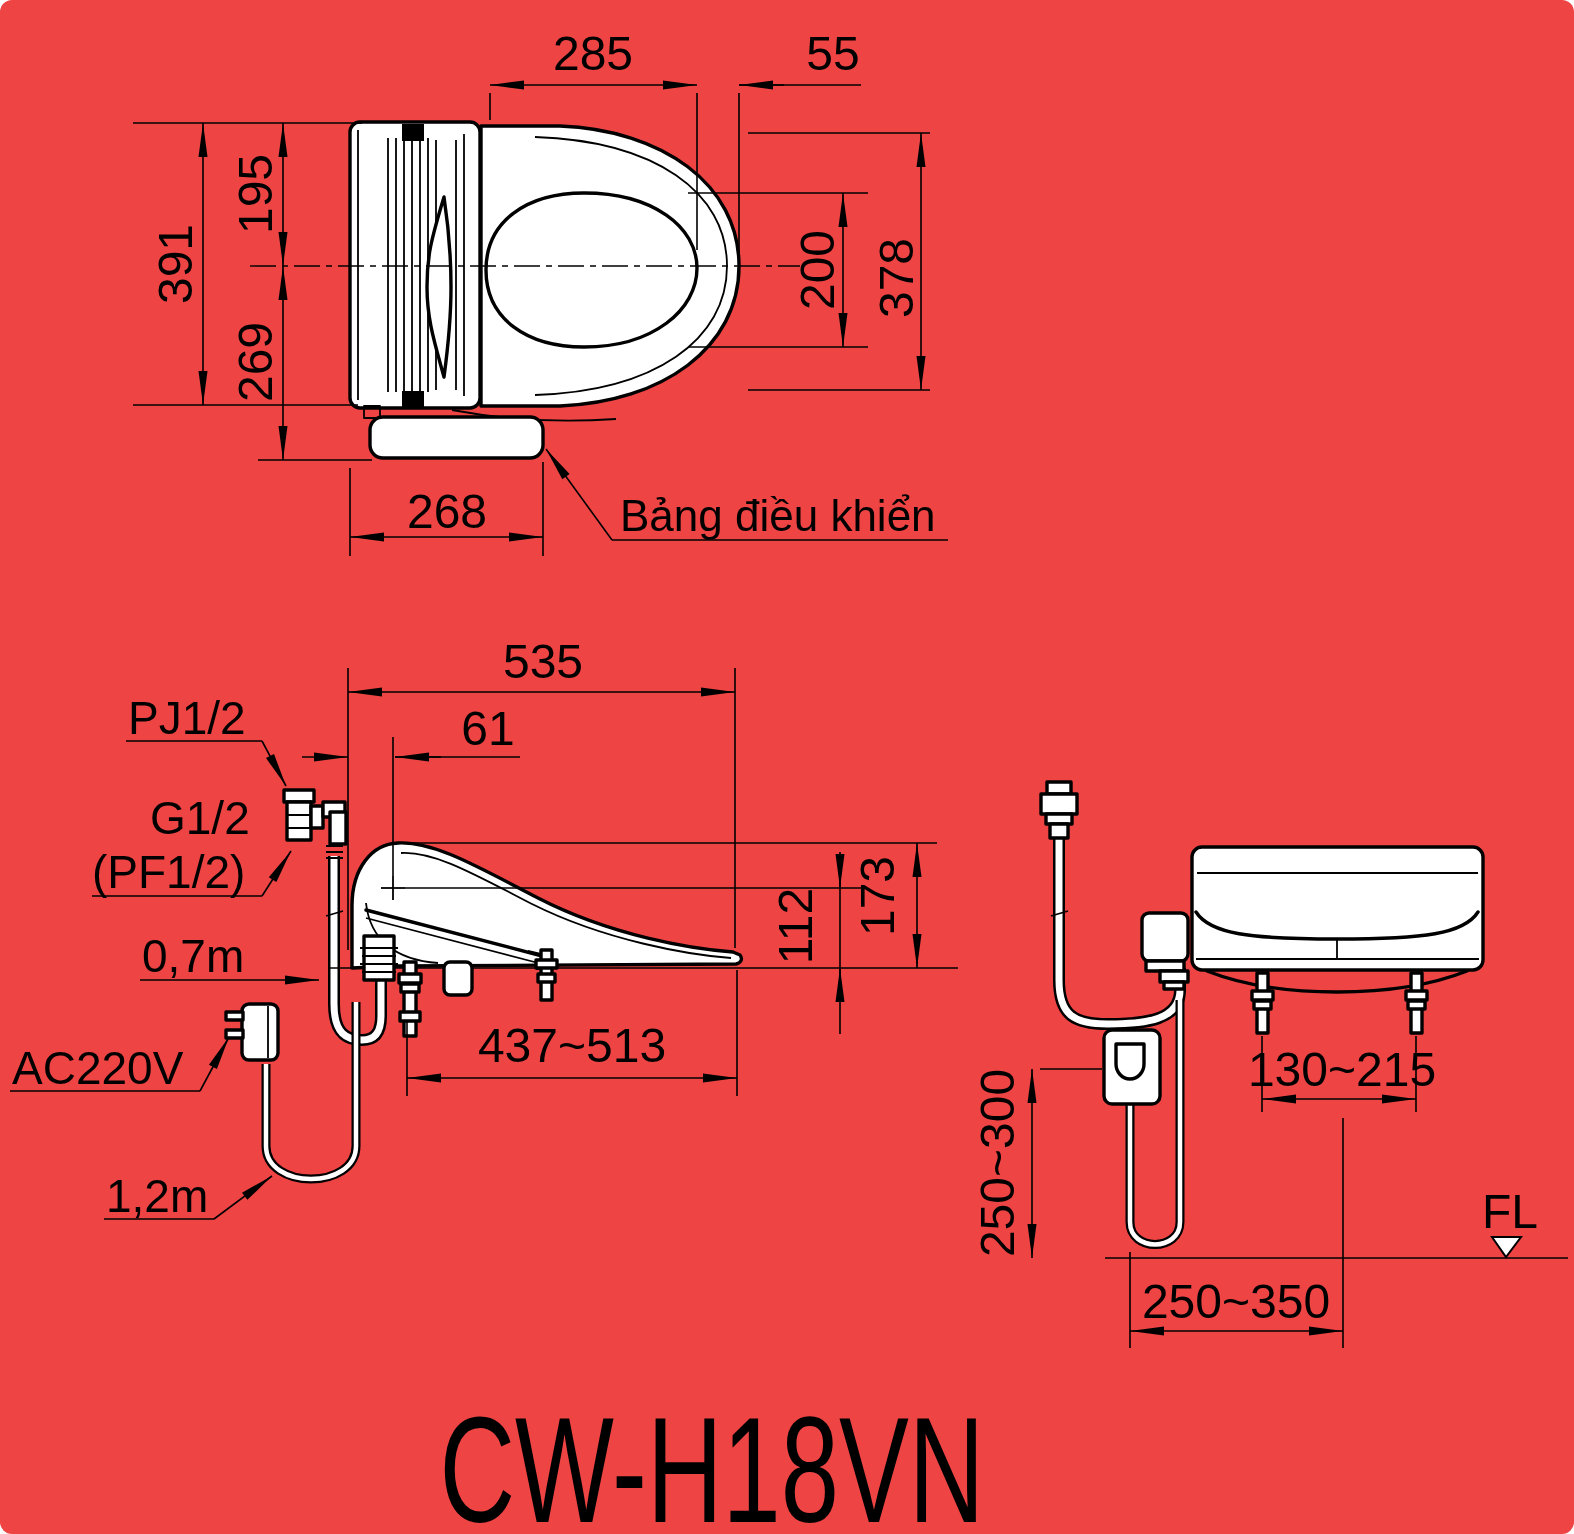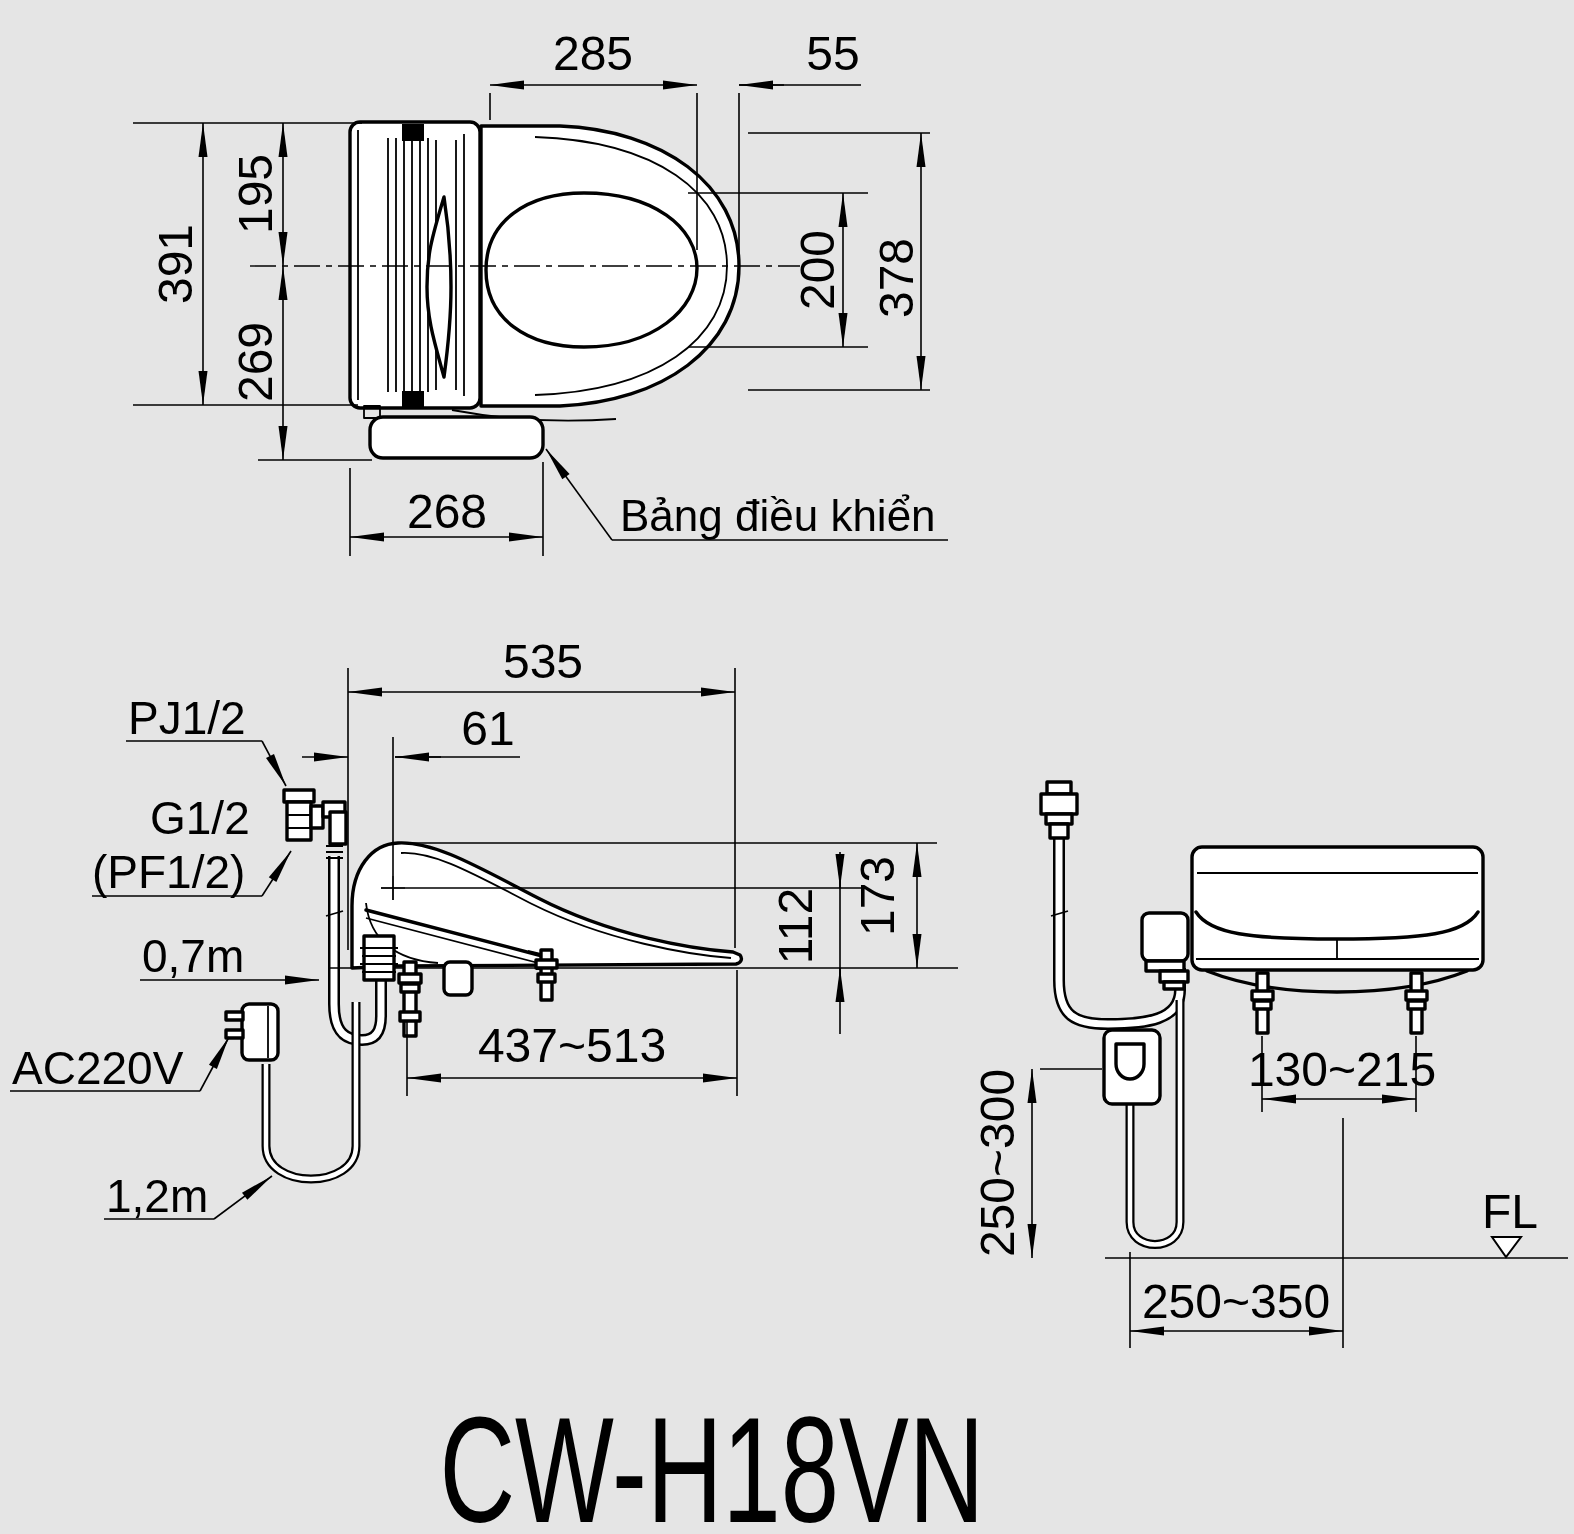--- a/index.html
+++ b/index.html
@@ -3,7 +3,7 @@
 <meta charset="utf-8">
 <style>
   html,body{margin:0;padding:0;background:#ffffff;}
-  .stage{width:1574px;height:1534px;position:relative;background:#e5e5e5;}
+  .stage{width:1574px;height:1534px;position:relative;background:#ef4444;border-radius:12px;}
   svg{display:block;}
   .ol{stroke:#000;fill:none;stroke-width:3.4;stroke-linejoin:round;stroke-linecap:round;}
   .olw{stroke:#000;fill:#fff;stroke-width:3.4;stroke-linejoin:round;}

